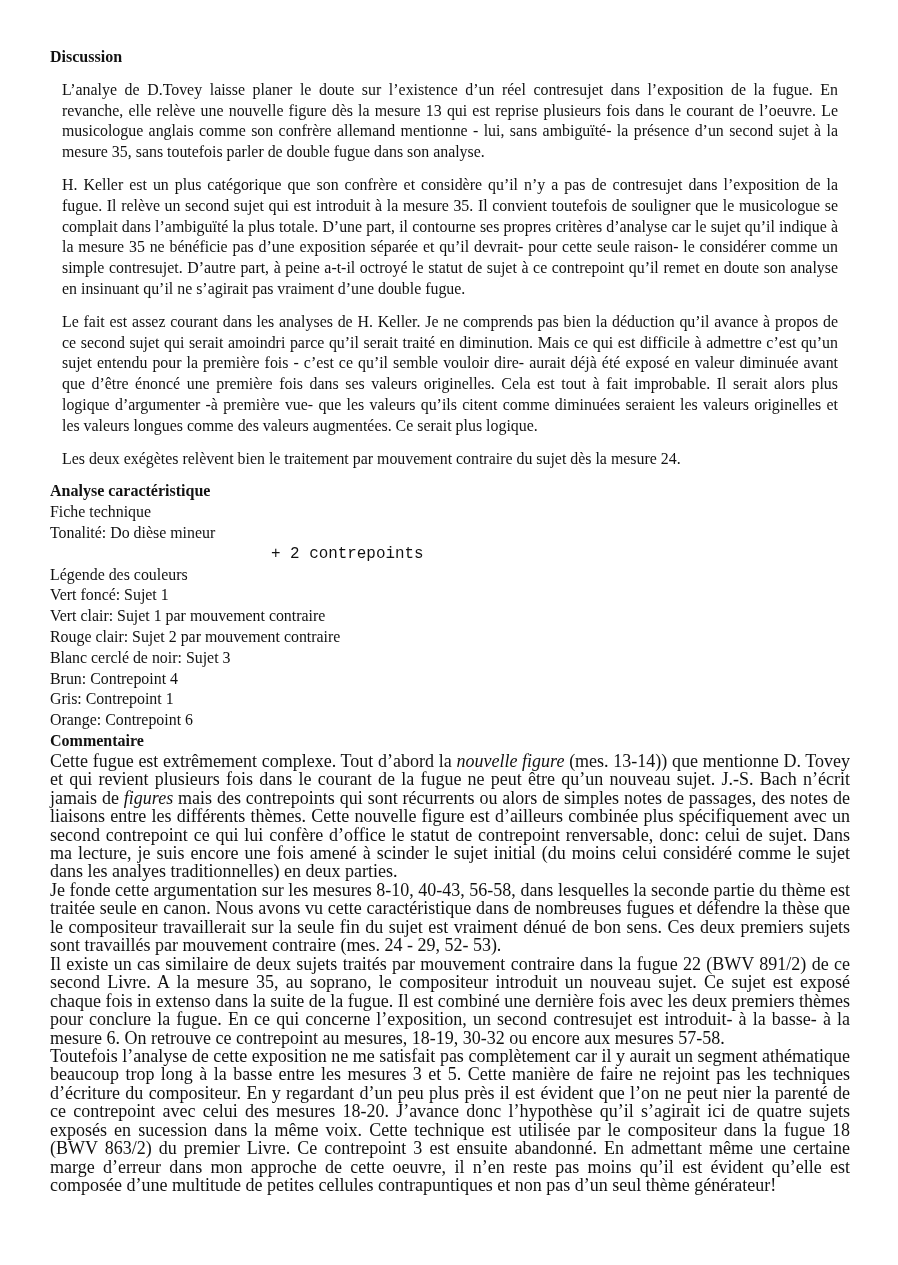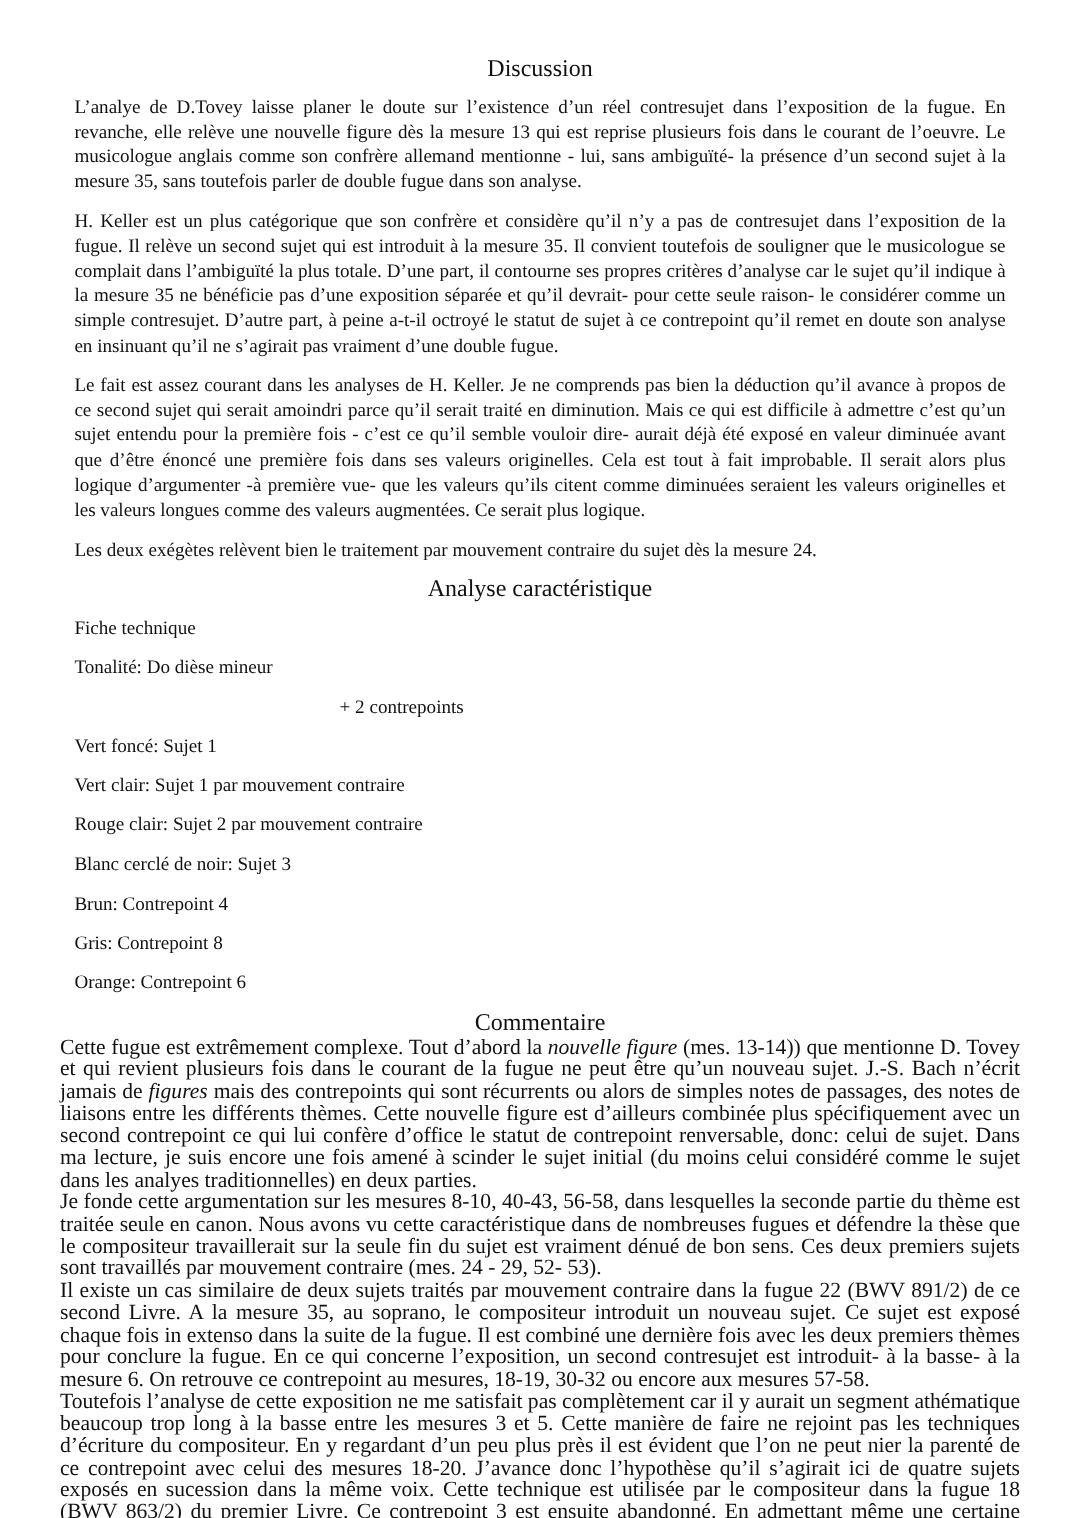--- a/index.html
+++ b/index.html
@@ -32,11 +32,10 @@
       hyphens: manual;
     }
     .heading {
-      font-weight: normal;
-      font-size: 20px;
+      font-weight: bold;
+      font-size: 16px;
       line-height: 20.8px;
       margin: 0;
-      text-align: center;
     }
     .line {
       margin: 12px;

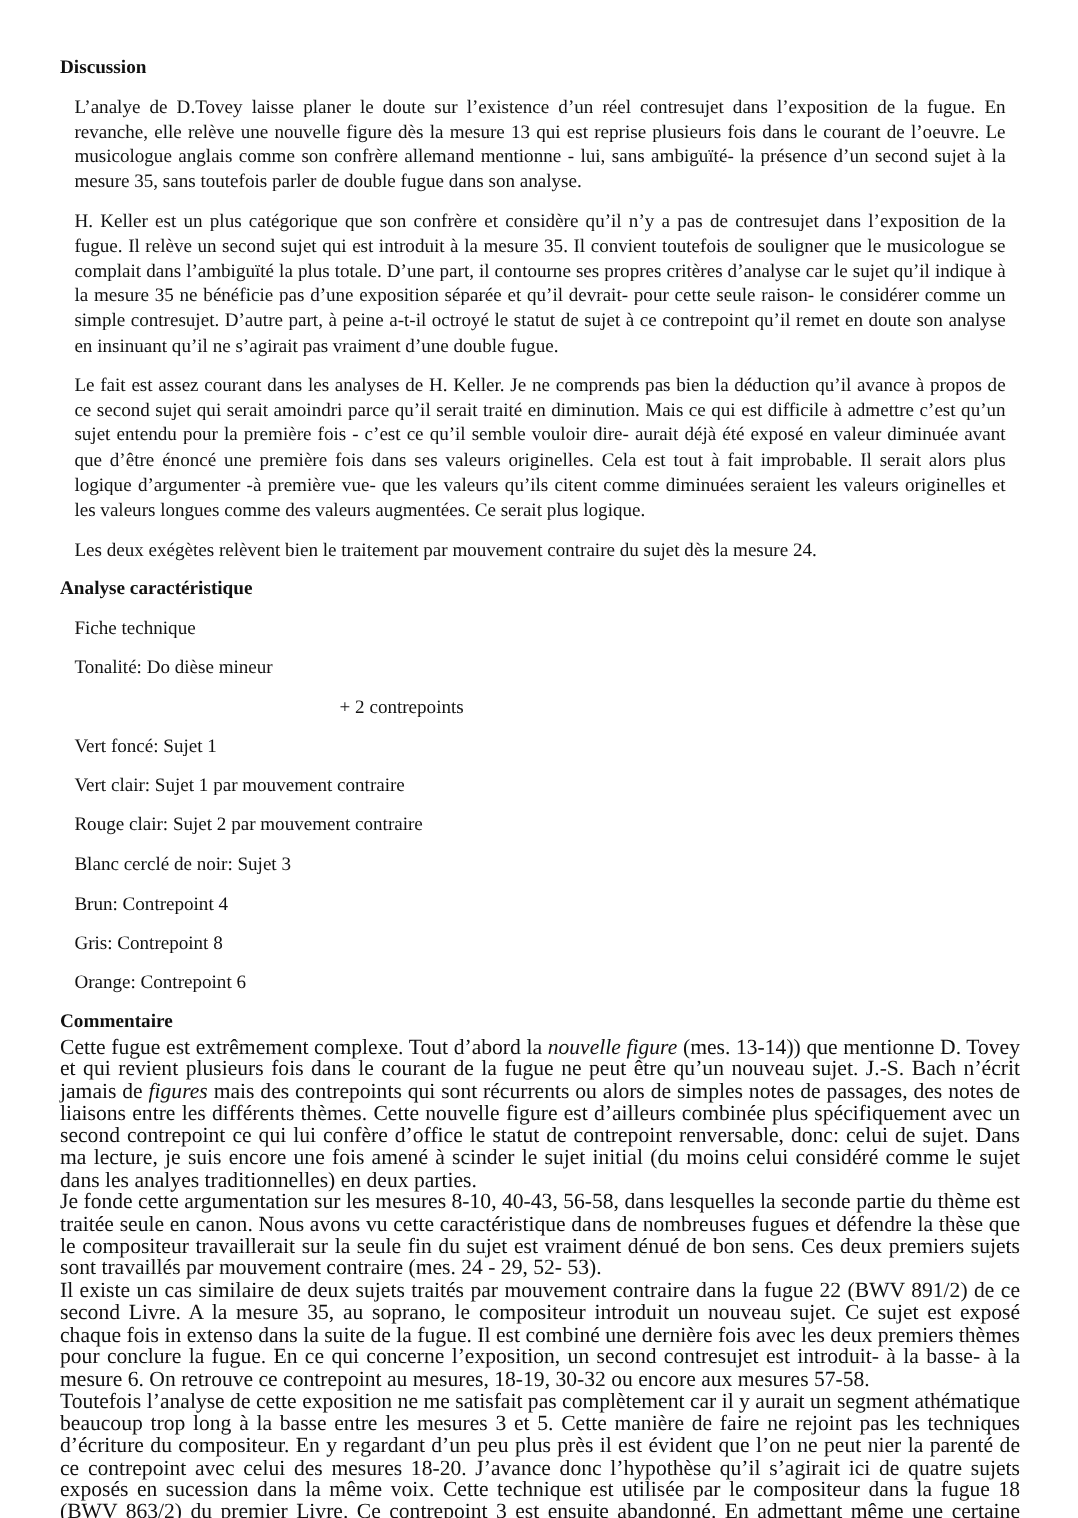--- a/index.html
+++ b/index.html
@@ -38,7 +38,7 @@
       margin: 0;
     }
     .line {
-      margin: 12px;
+      margin: 0;
       white-space: nowrap;
     }
     .indent-plus {

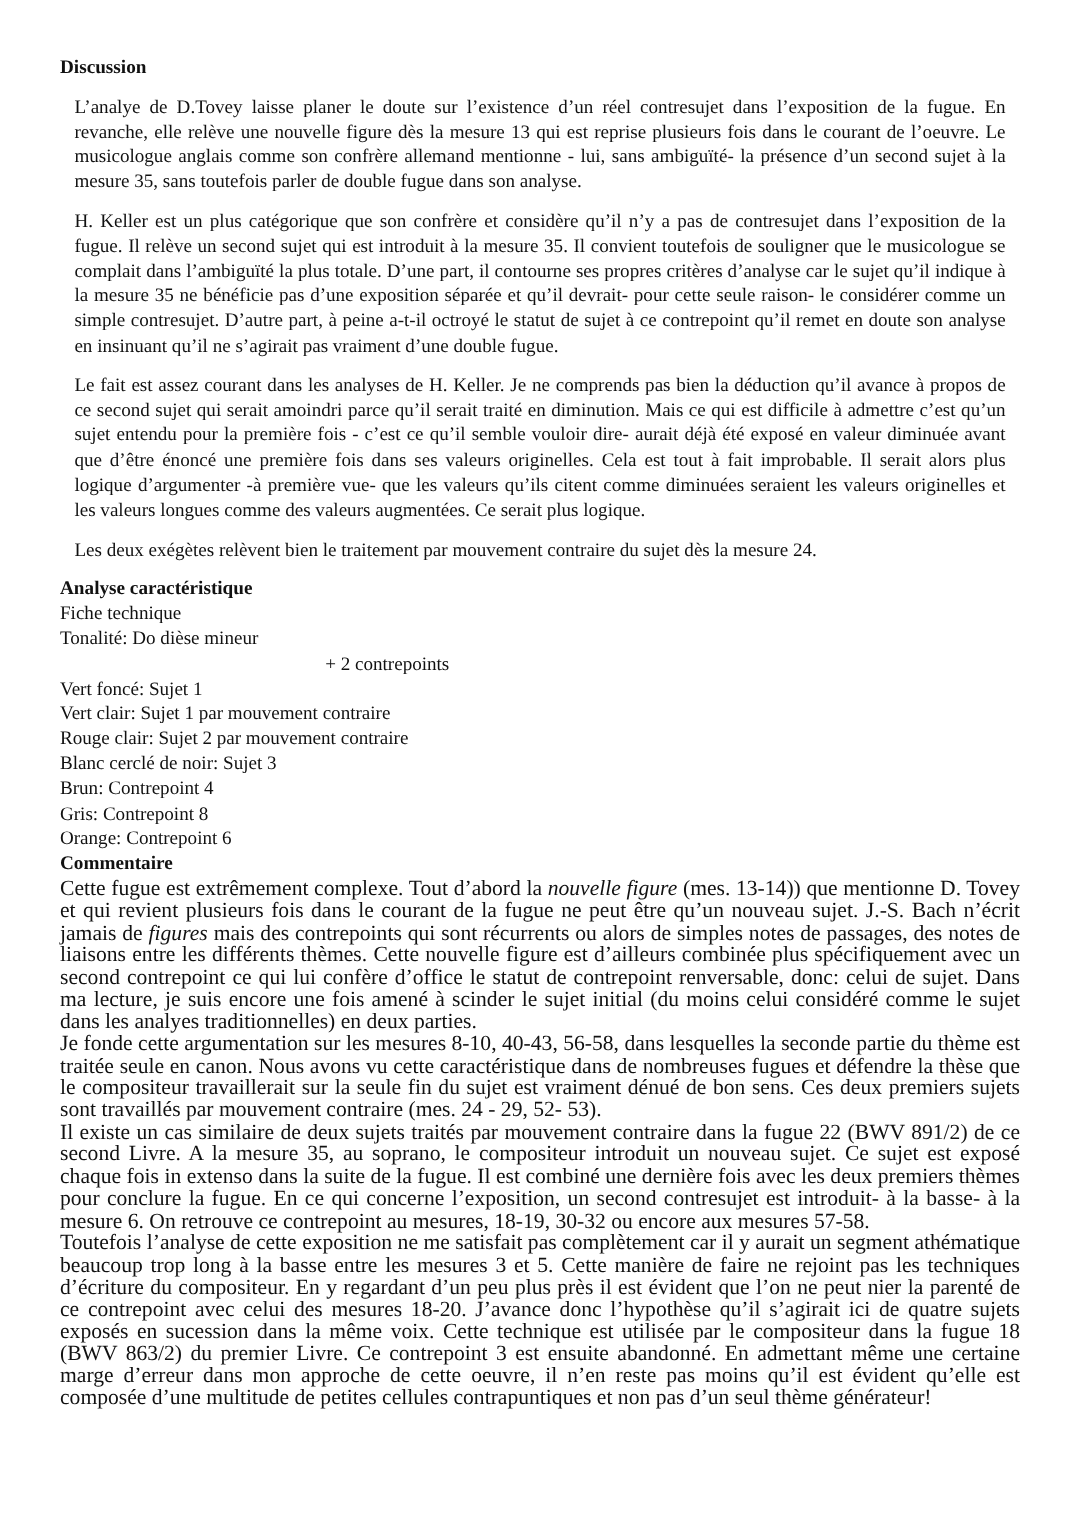--- a/index.html
+++ b/index.html
@@ -43,6 +43,7 @@
     }
     .indent-plus {
       padding-left: 221px;
+      font-family: Liberation Mono, monospace;
     }
     .lower {
       font-size: 18px;

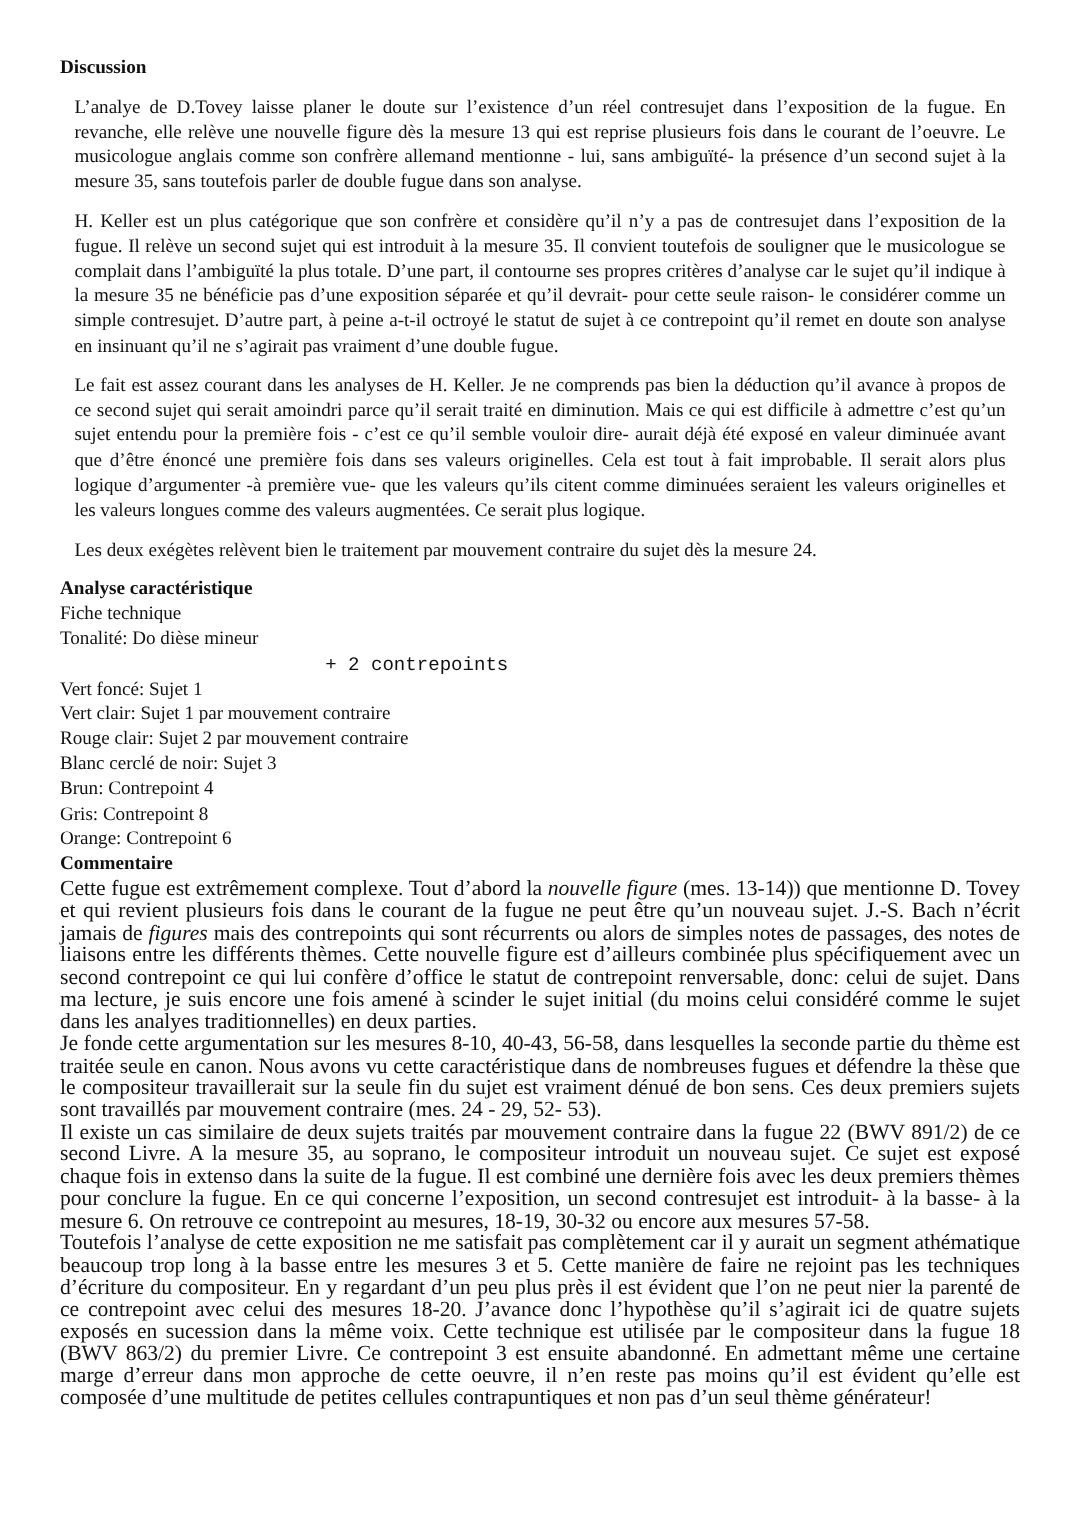--- a/index.html
+++ b/index.html
@@ -74,6 +74,7 @@
     <div class="line">Fiche technique</div>
     <div class="line">Tonalité: Do dièse mineur</div>
     <div class="line indent-plus">+ 2 contrepoints</div>
+    <div class="line">Légende des couleurs</div>
     <div>
       <div class="line">Vert foncé: Sujet 1</div>
       <div class="line">Vert clair: Sujet 1 par mouvement contraire</div>

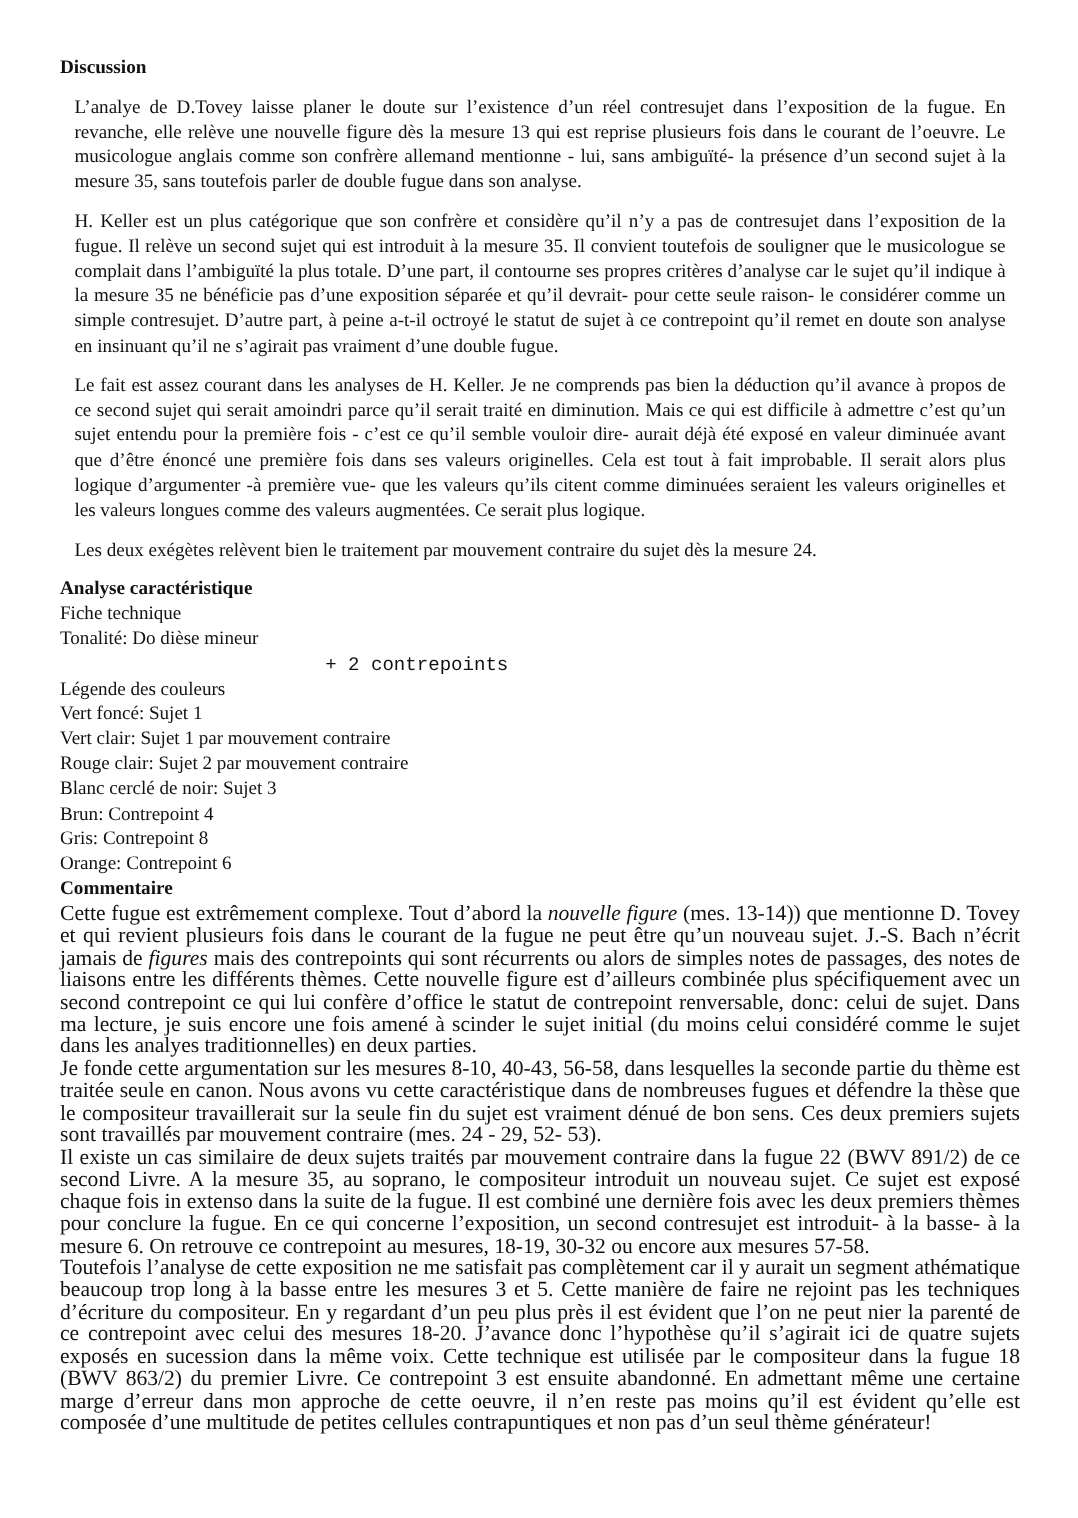--- a/index.html
+++ b/index.html
@@ -81,7 +81,7 @@
       <div class="line">Rouge clair: Sujet 2 par mouvement contraire</div>
       <div class="line">Blanc cerclé de noir: Sujet 3</div>
       <div class="line">Brun: Contrepoint 4</div>
-      <div class="line">Gris: Contrepoint 8</div>
+      <div class="line">Gris: Contrepoint 1</div>
       <div class="line">Orange: Contrepoint 6</div>
     </div>
     <h2 class="heading">Commentaire</h2>

